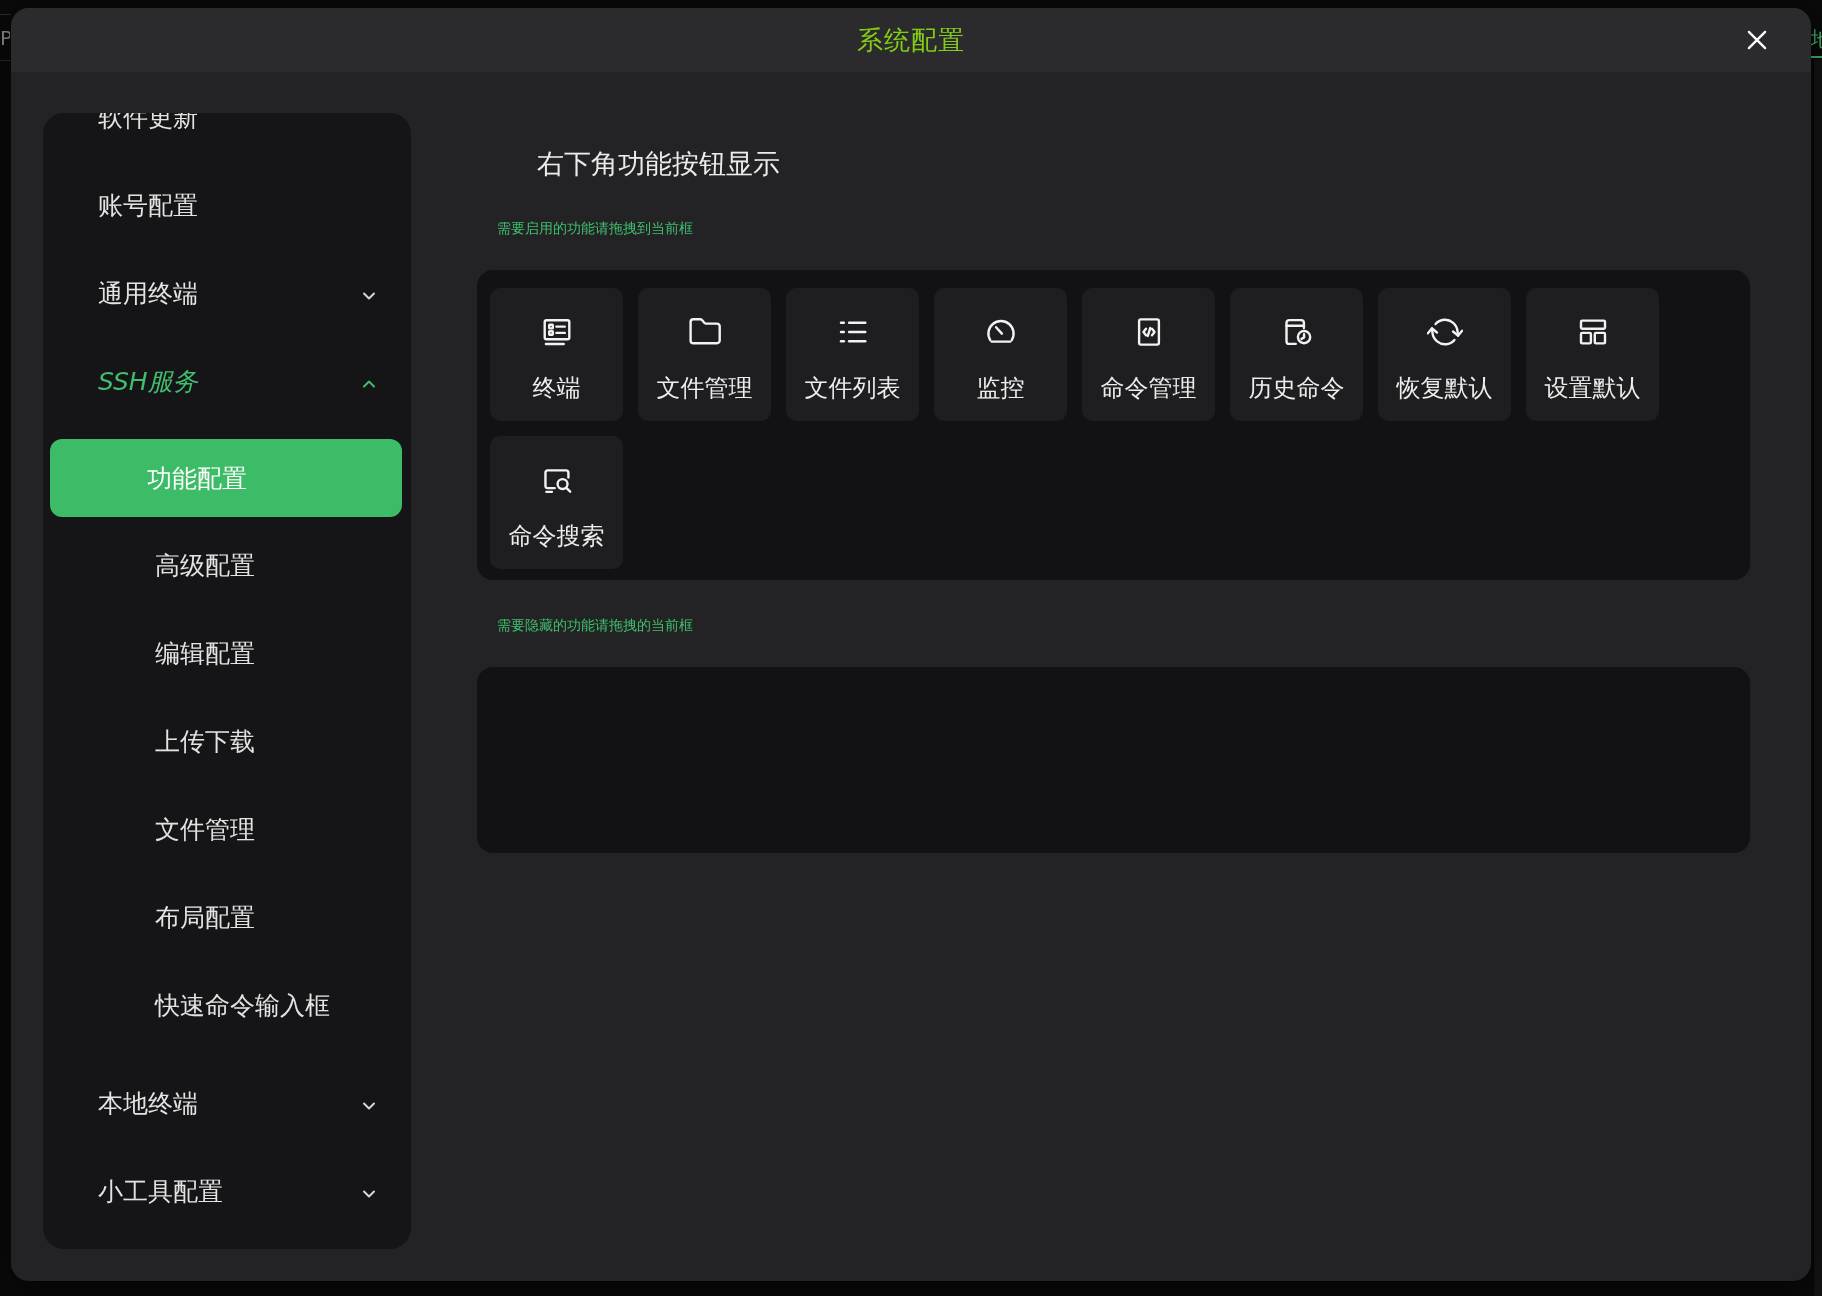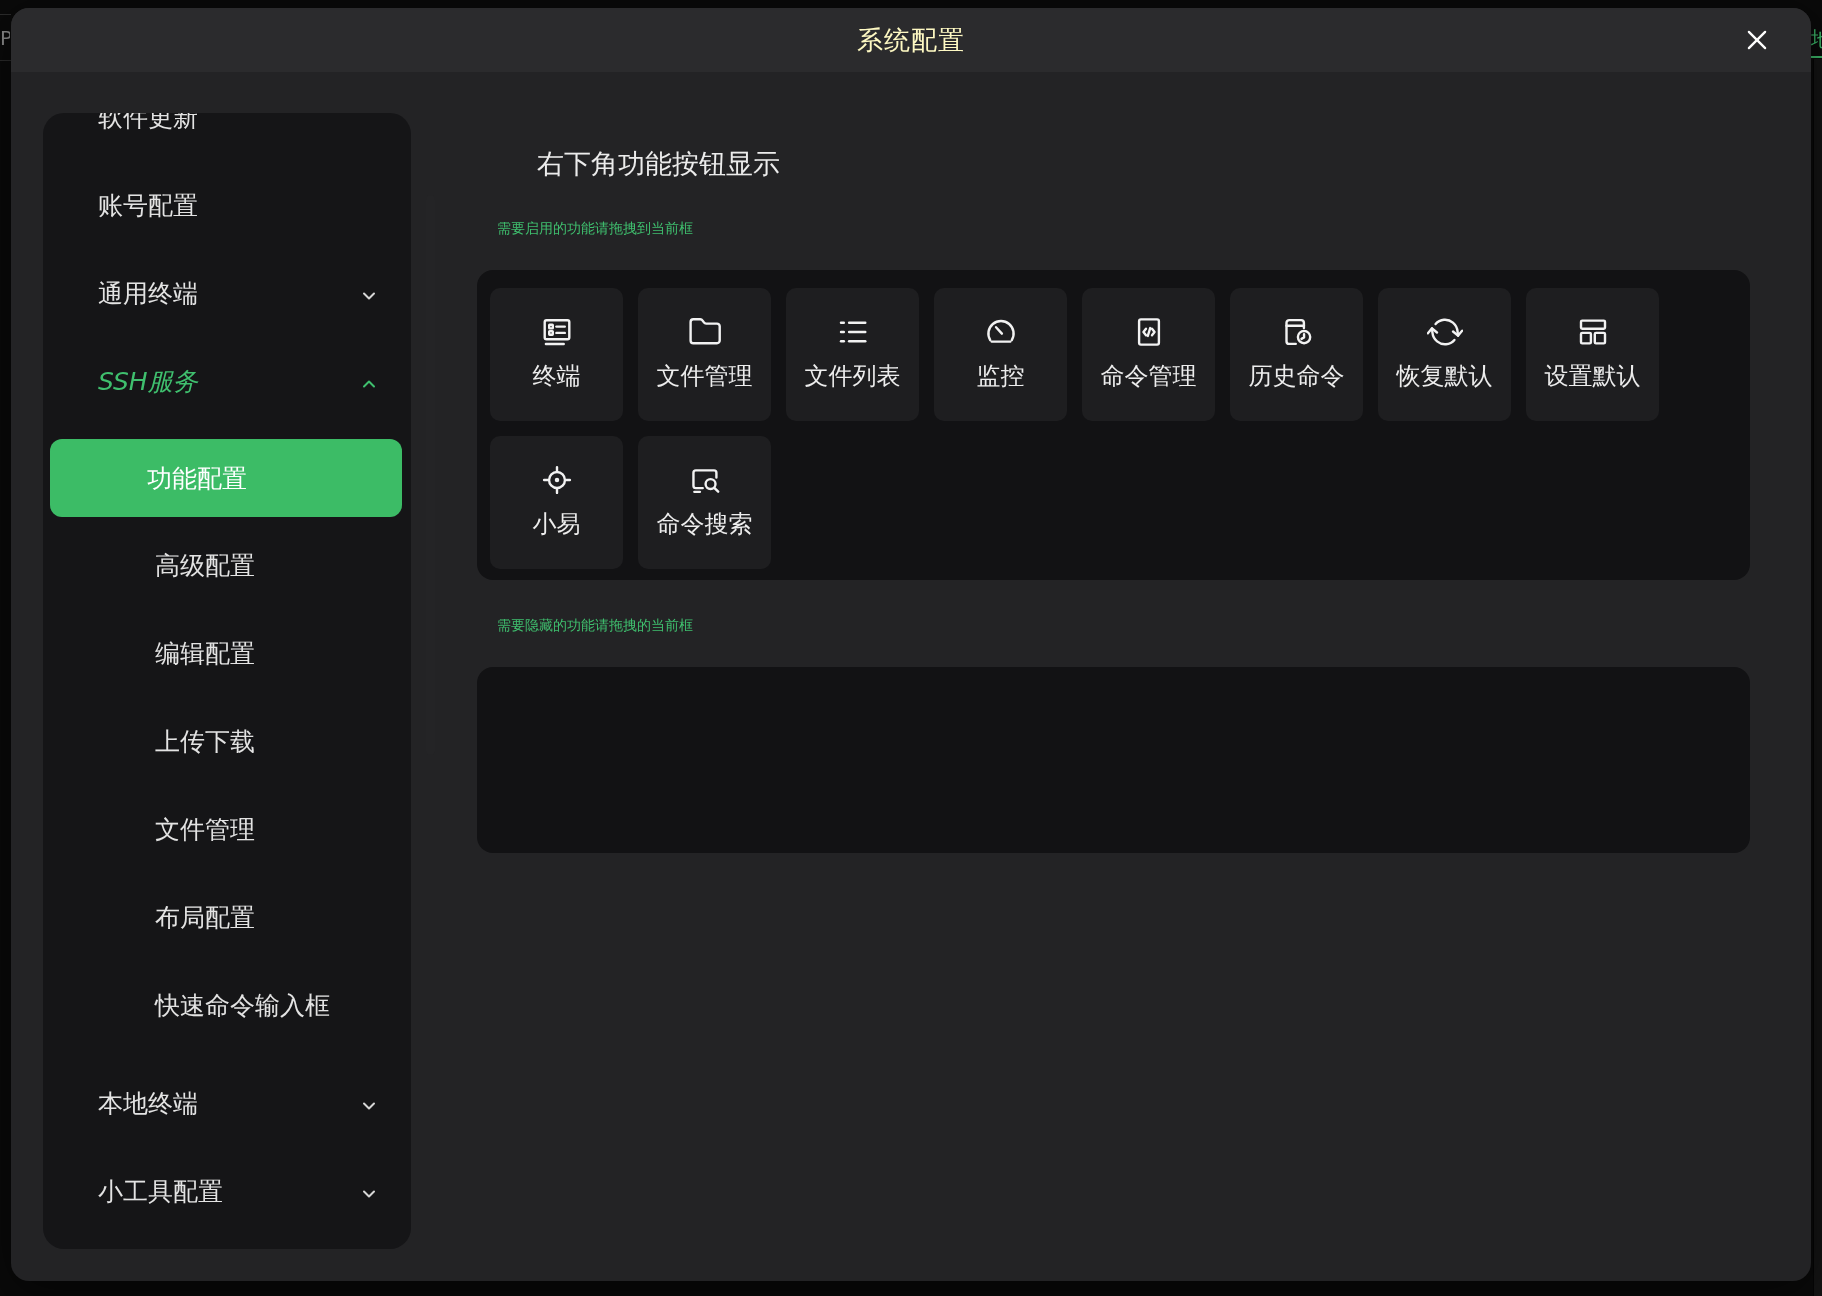--- a/index.html
+++ b/index.html
@@ -28,7 +28,7 @@
     background:#2b2b2d; border-radius:18px 18px 0 0;
     display:flex; align-items:center; justify-content:center;
   }
-  .modal-title { font-size:26px; color:#fef9c3; font-weight:500; letter-spacing:1px;text-align:center; }
+  .modal-title { font-size:26px; color:#84cc16; font-weight:500; letter-spacing:1px;text-align:center; }
   .close-btn {
     position:absolute; right:38px; top:16px; width:32px; height:32px;
     display:flex; align-items:center; justify-content:center; cursor:pointer;

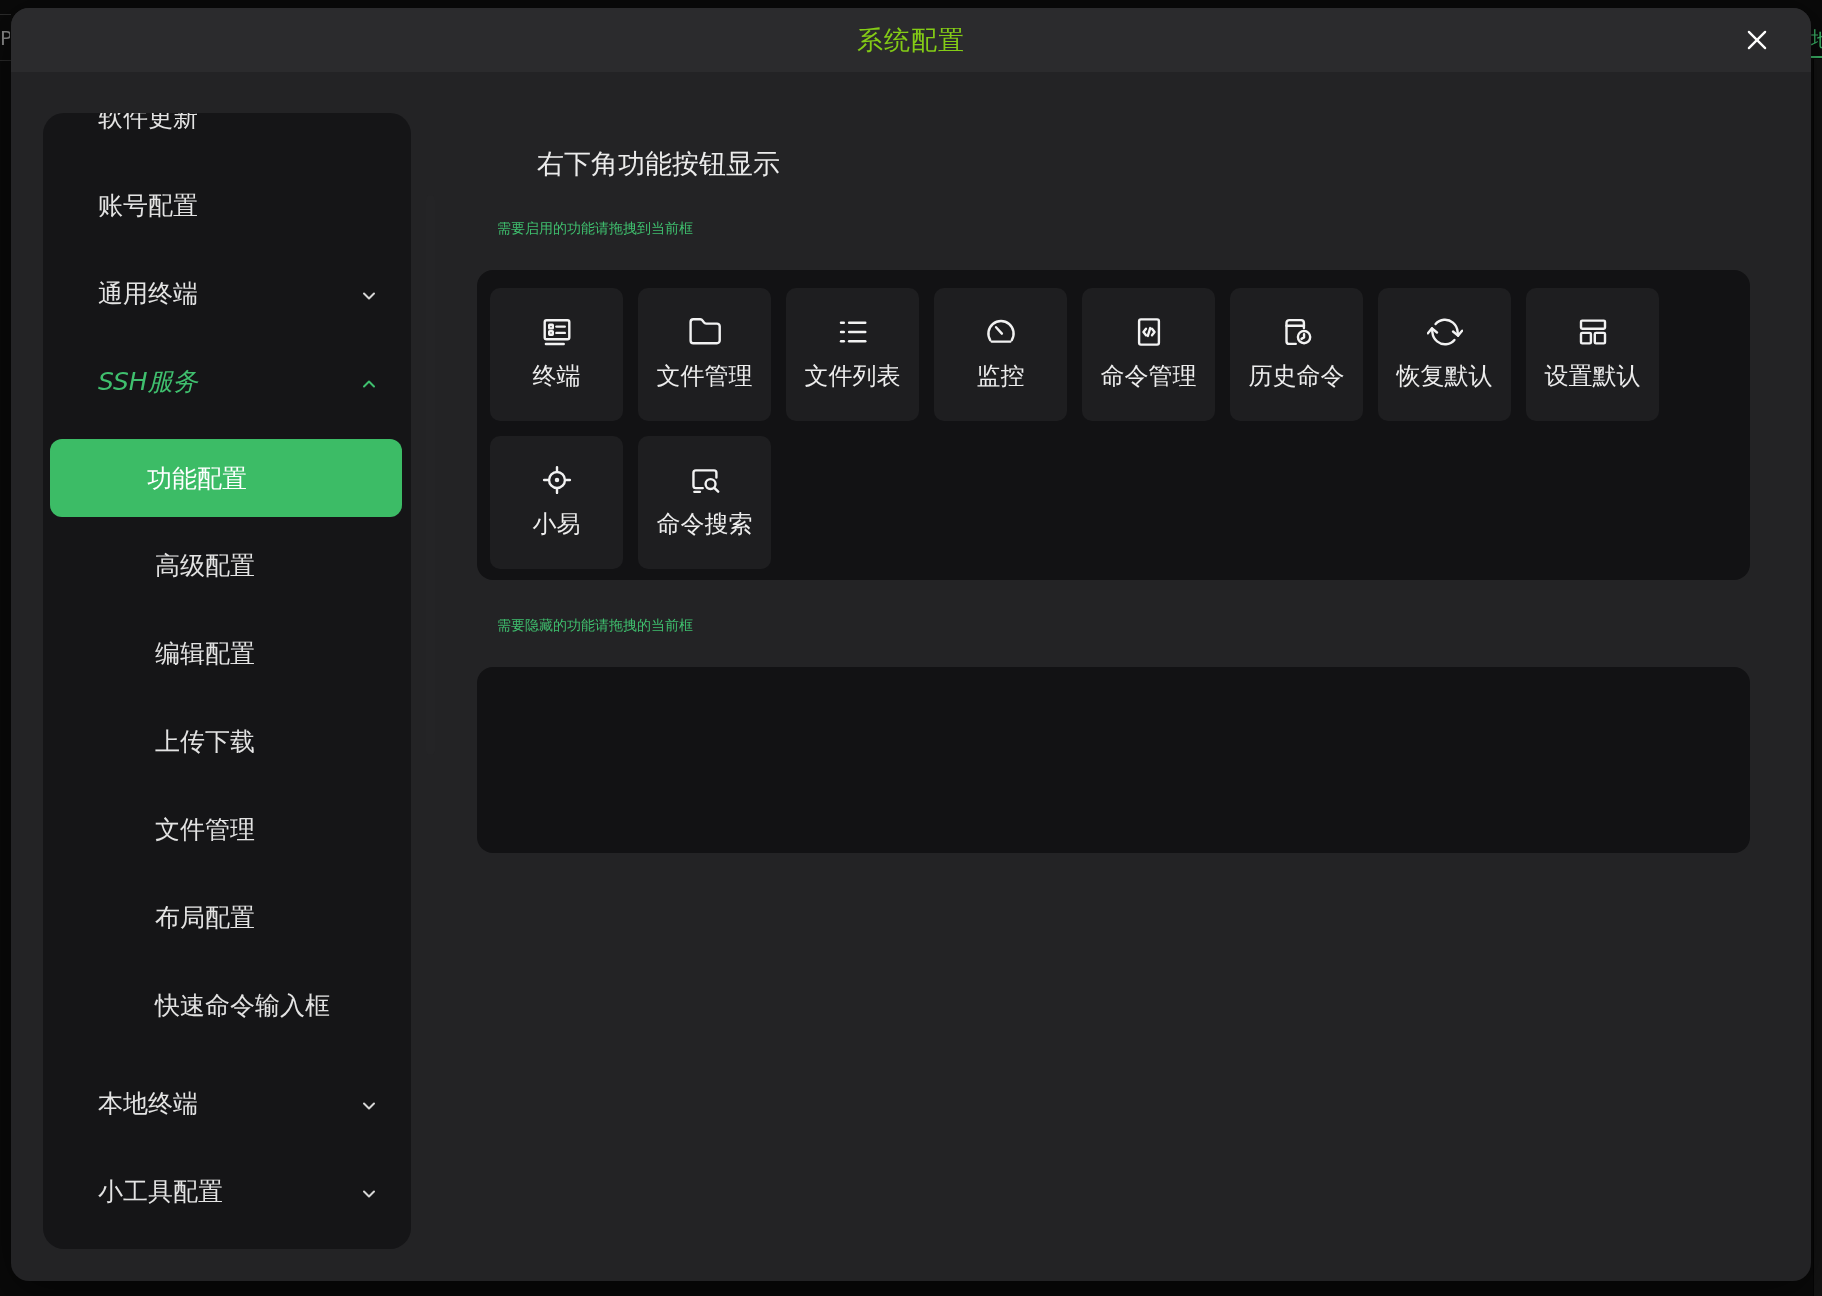--- a/index.html
+++ b/index.html
@@ -74,6 +74,7 @@
     width:133px; height:133px; background:#1e1e20; border-radius:10px;
     display:flex; flex-direction:column; align-items:center; padding-top:26px;
     cursor:grab;
+    gap:12px;
   }
   .fn-icon { width:36px; height:36px; display:block; }
   .fn-label { margin-top:10px; font-size:24px; color:#ededed; white-space:nowrap; }

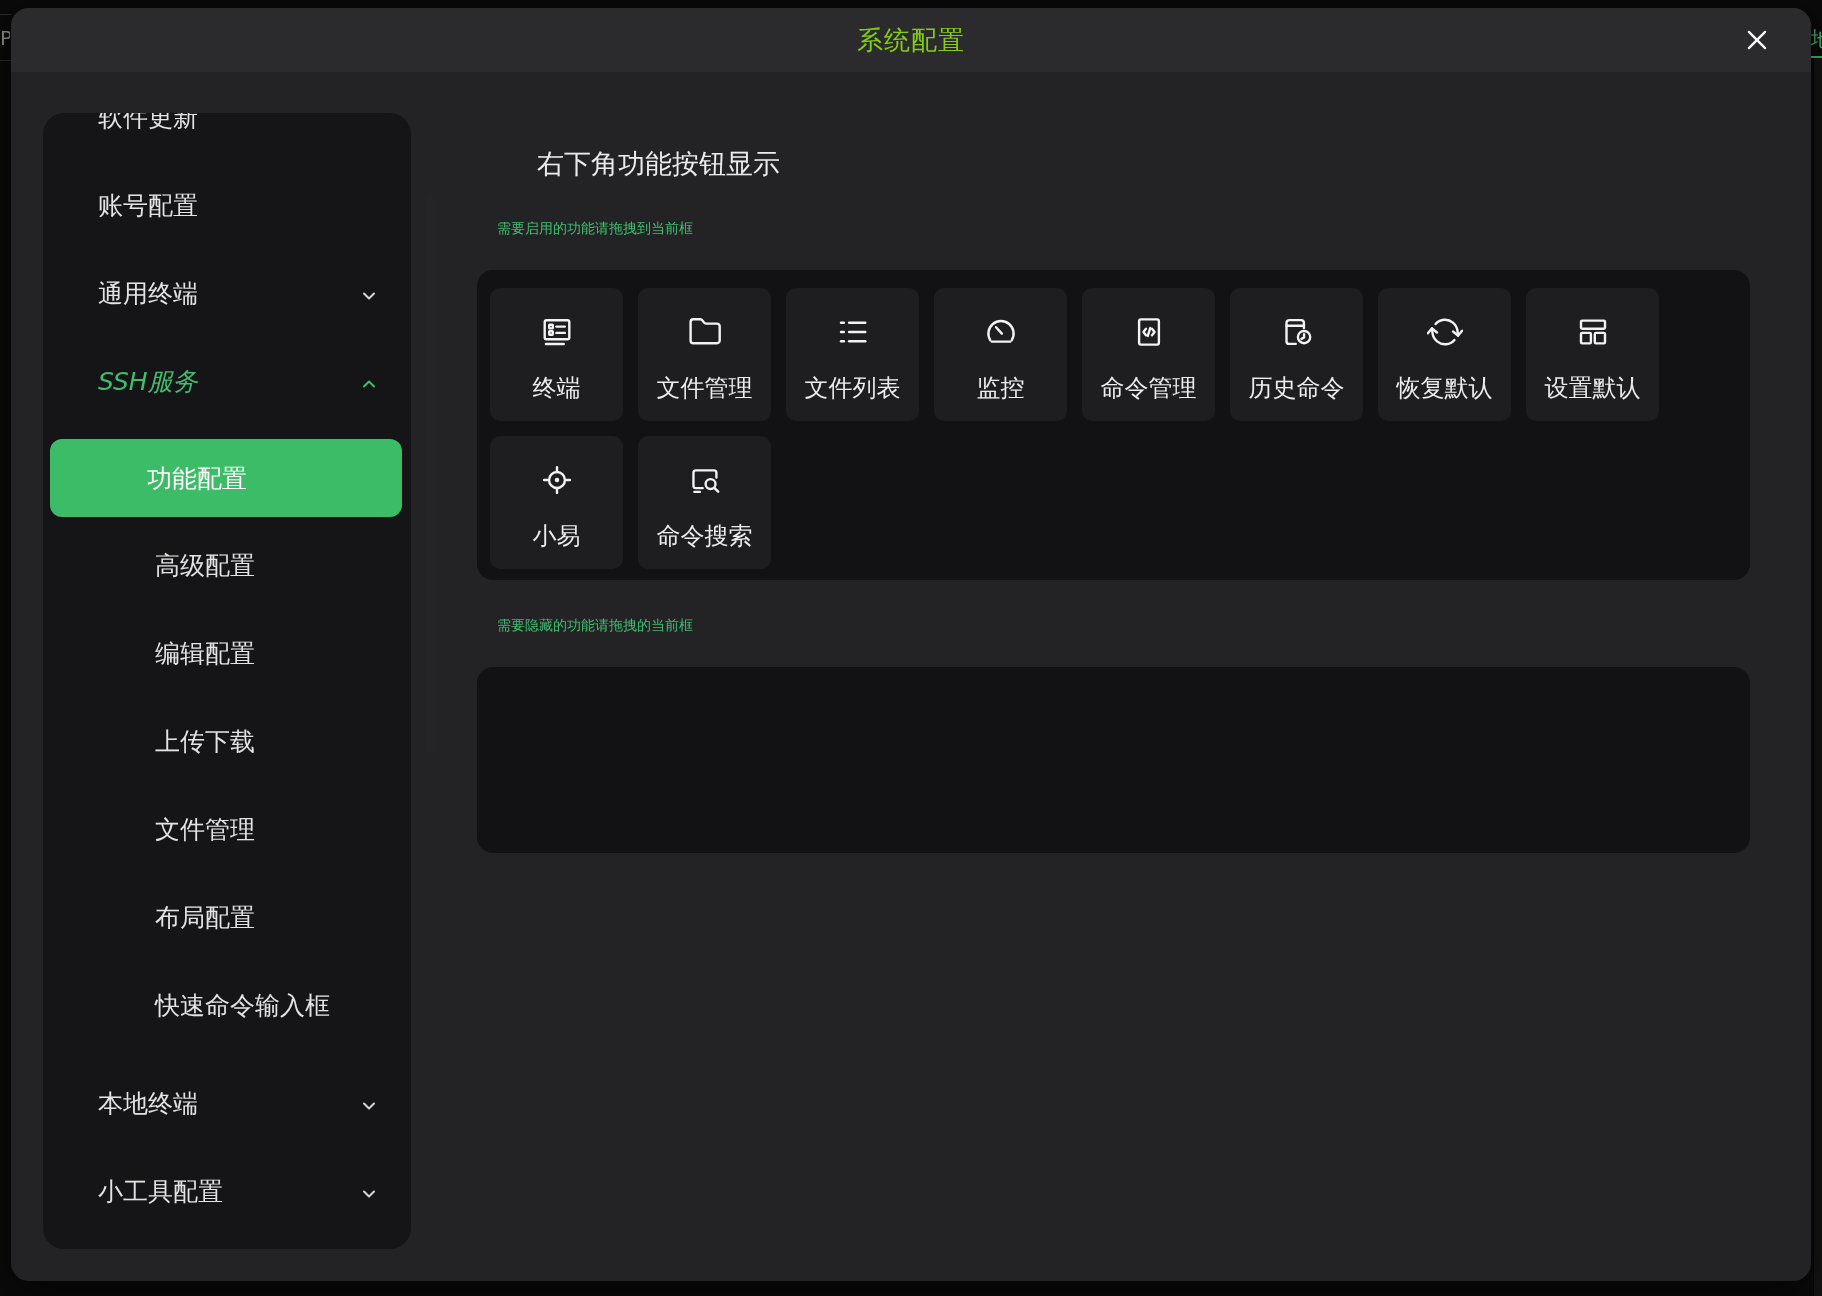--- a/index.html
+++ b/index.html
@@ -254,19 +254,6 @@
       <div class="fn-card">
         <span>
           <svg class="fn-icon" width="36" height="36" viewBox="0 0 24 24" fill="none" stroke="#f2f2f2" stroke-width="1.6" stroke-linecap="round" stroke-linejoin="round">
-            <circle cx="12" cy="12" r="5.3"></circle>
-            <circle cx="12" cy="12" r="1.5" fill="#f2f2f2" stroke="none"></circle>
-            <line x1="12" y1="3.4" x2="12" y2="6"></line>
-            <line x1="12" y1="18" x2="12" y2="20.6"></line>
-            <line x1="3.4" y1="12" x2="6" y2="12"></line>
-            <line x1="18" y1="12" x2="20.6" y2="12"></line>
-          </svg>
-        </span>
-        <span class="fn-label">小易</span>
-      </div>
-      <div class="fn-card">
-        <span>
-          <svg class="fn-icon" width="36" height="36" viewBox="0 0 24 24" fill="none" stroke="#f2f2f2" stroke-width="1.6" stroke-linecap="round" stroke-linejoin="round">
             <path d="M19.6 10.4V7.2c0-.9-.7-1.6-1.6-1.6H5.9c-.9 0-1.6.7-1.6 1.6v8.6c0 .9.7 1.6 1.6 1.6h4.6"></path>
             <circle cx="15.7" cy="14.7" r="3.3"></circle>
             <line x1="18.2" y1="17.2" x2="20.8" y2="19.8"></line>

